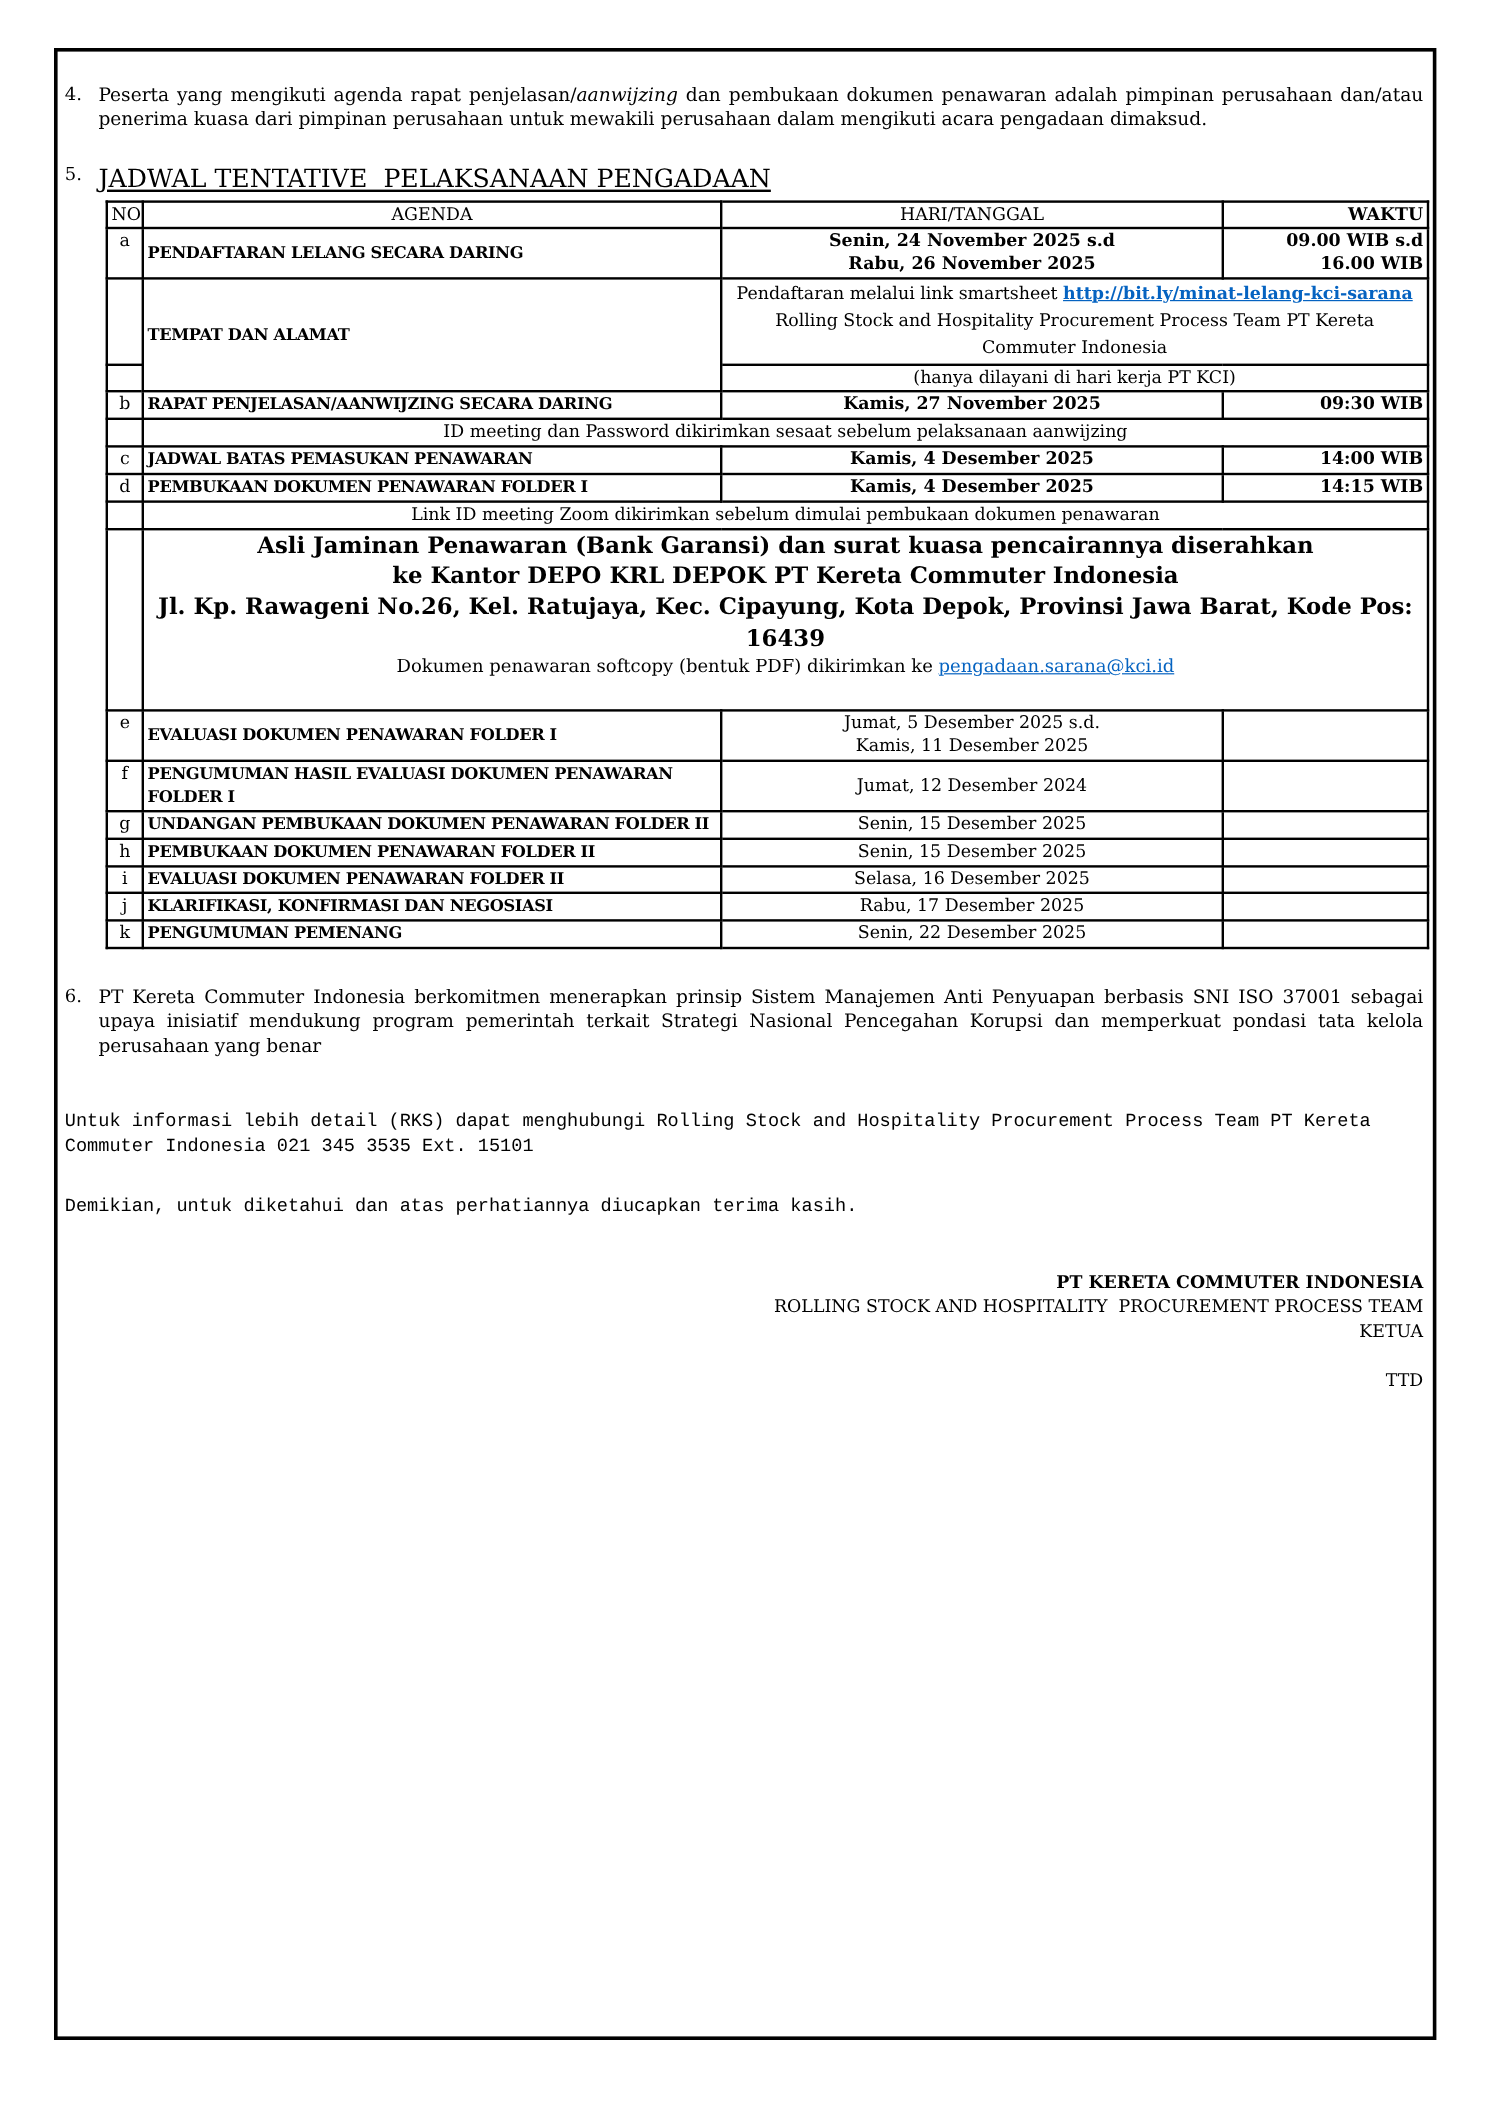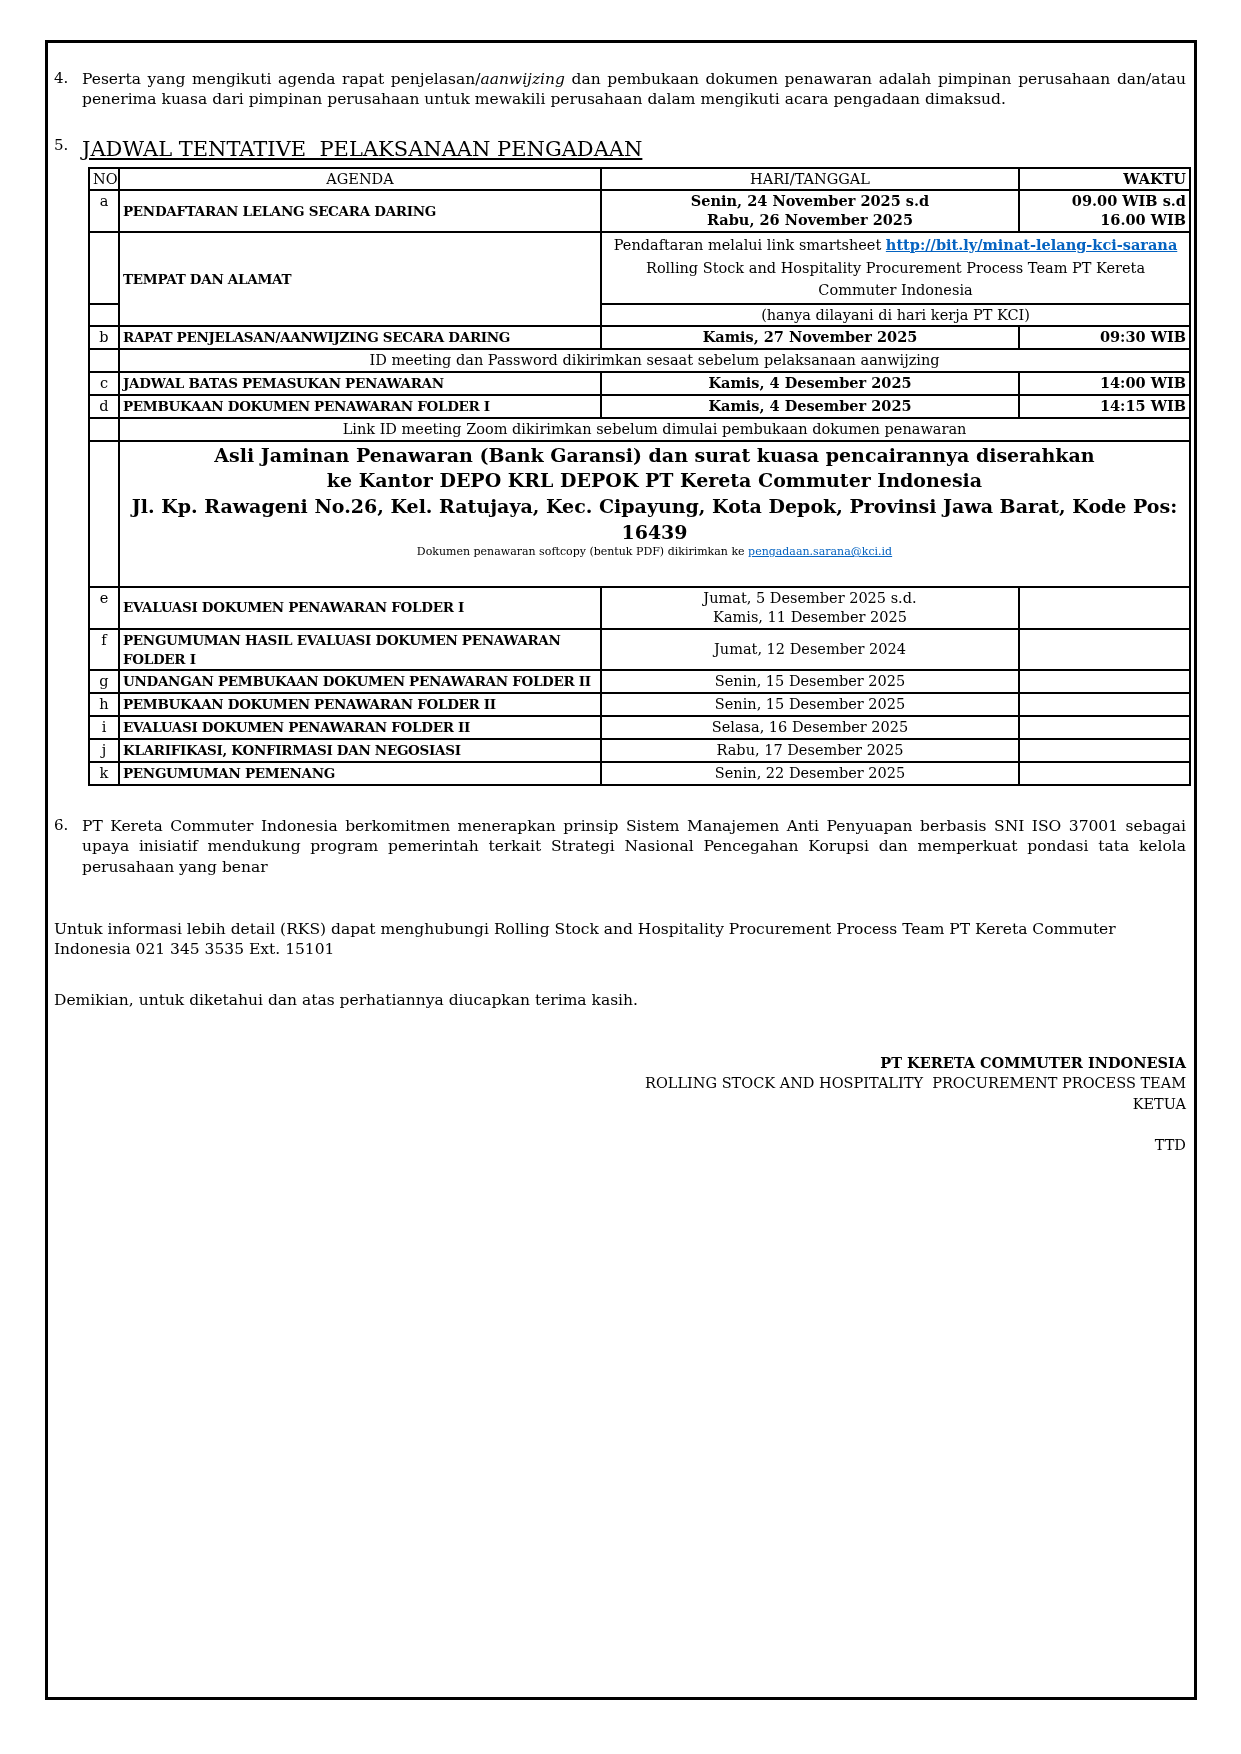--- a/index.html
+++ b/index.html
@@ -59,7 +59,7 @@
   }
   .jaminan-cell { padding-bottom: 26px !important; }
   .jaminan-cell .b-line { font-weight: bold; font-size: 19px; line-height: 1.35; }
-  .jaminan-cell .s-line { font-size: 11px; line-height: 1.35; }
+  .jaminan-cell .s-line { font-size: 15px; line-height: 1.35; }
   .tempat-cell { line-height: 1.55 !important; }
 
   .footer-par { font-size: 15.5px; line-height: 1.32; }

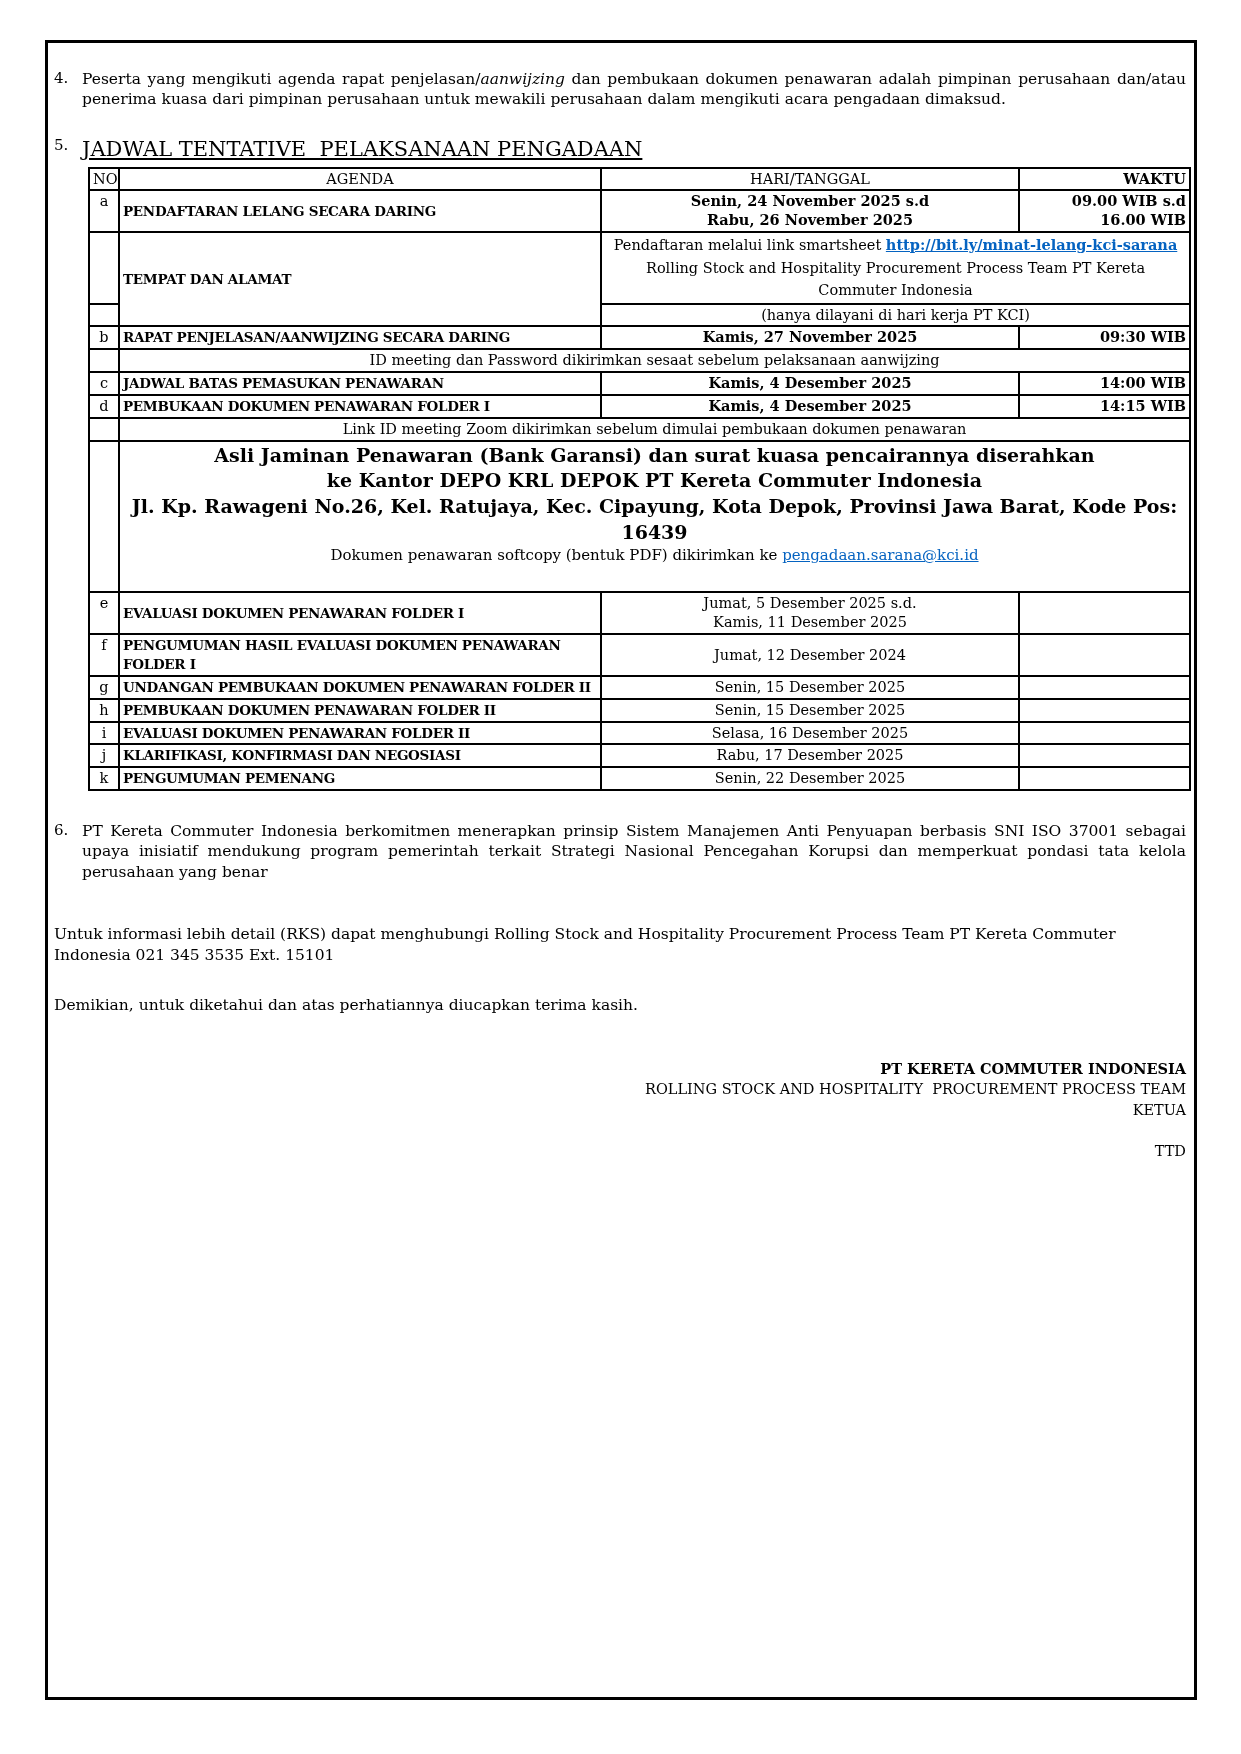--- a/index.html
+++ b/index.html
@@ -62,7 +62,7 @@
   .jaminan-cell .s-line { font-size: 15px; line-height: 1.35; }
   .tempat-cell { line-height: 1.55 !important; }
 
-  .footer-par { font-size: 15.5px; line-height: 1.32; }
+  .footer-par { font-size: 15.5px; line-height: 1.32; font-family: Liberation Mono, monospace; }
   .sig { text-align: right; font-size: 14.5px; line-height: 1.45; }
   .sig .company { font-weight: bold; }
 </style>

